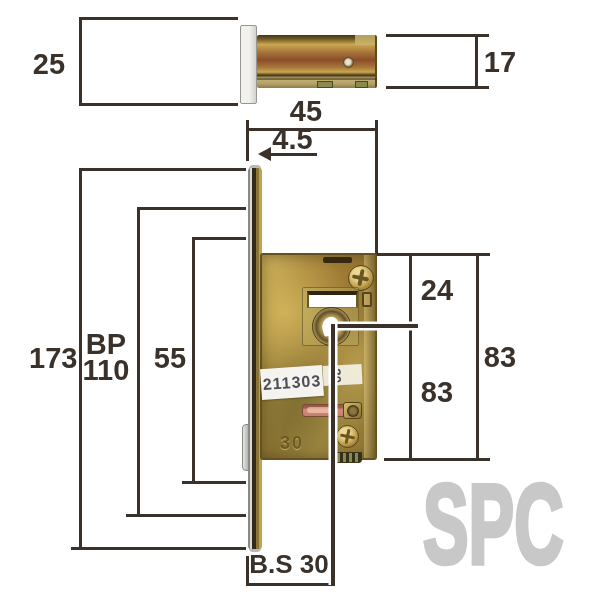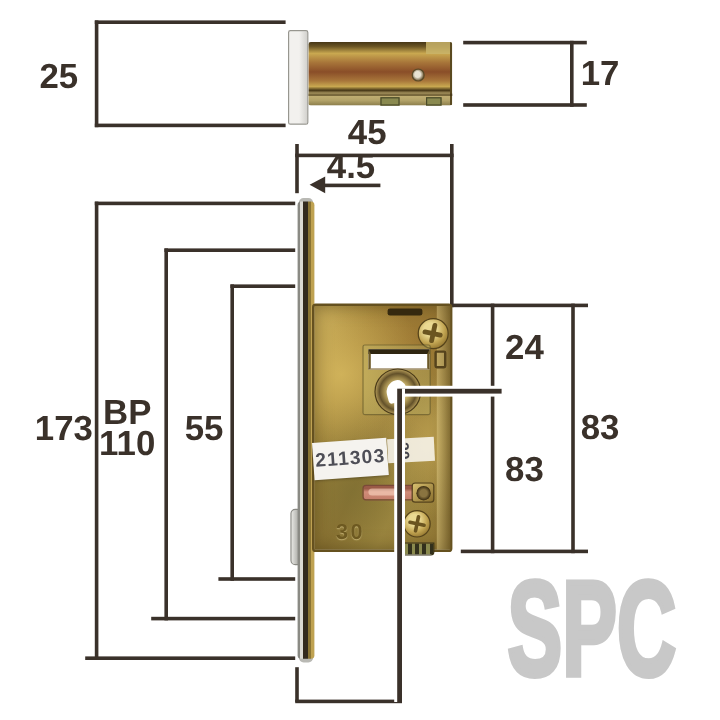--- a/index.html
+++ b/index.html
@@ -179,6 +179,7 @@
   <div class="ref-v" style="left:331px;top:324px;width:4px;height:261px;"></div>
   <div class="dl" style="left:246px;top:556px;width:3px;height:29px;"></div>
   <div class="dl" style="left:246px;top:583px;width:89px;height:3px;"></div>
+  <div class="t small" style="left:247px;top:550px;width:84px;">B.S 30</div>
 
   <div class="watermark">SPC</div>
 

